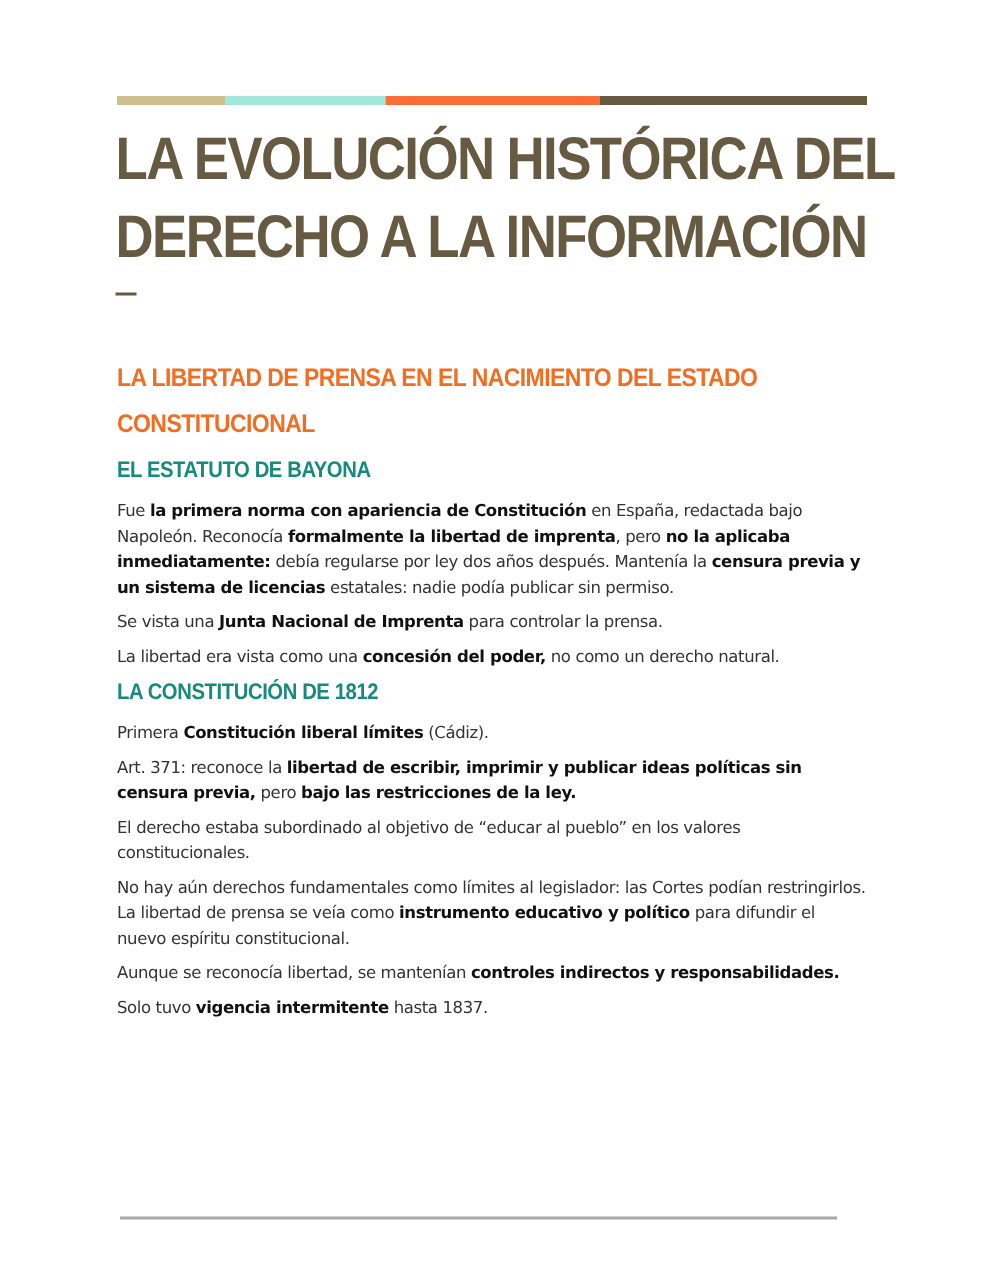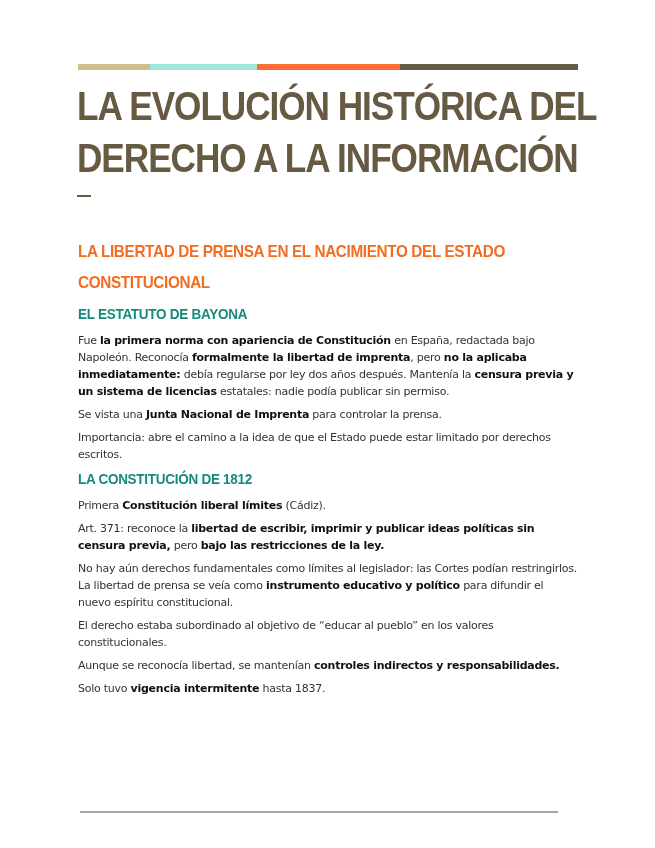--- a/index.html
+++ b/index.html
@@ -62,6 +62,7 @@
       <div class="paras">
           <p class="para"><span>Fue </span><b>la primera norma con apariencia de Constitución</b><span> en España, redactada bajo Napoleón. Reconocía </span><b>formalmente la libertad de imprenta</b><span>, pero </span><b>no la aplicaba inmediatamente:</b><span> debía regularse por ley dos años después. Mantenía la </span><b>censura previa y un sistema de licencias</b><span> estatales: nadie podía publicar sin permiso.</span></p>
           <p class="para"><span>Se vista una </span><b>Junta Nacional de Imprenta</b><span> para controlar la prensa.</span></p>
+          <p class="para"><span>La libertad era vista como una </span><b>concesión del poder,</b><span> no como un derecho natural.</span></p>
           <p class="para"><span>Importancia: abre el camino a la idea de que el Estado puede estar limitado por derechos escritos.</span></p>
         </div>
     </div>

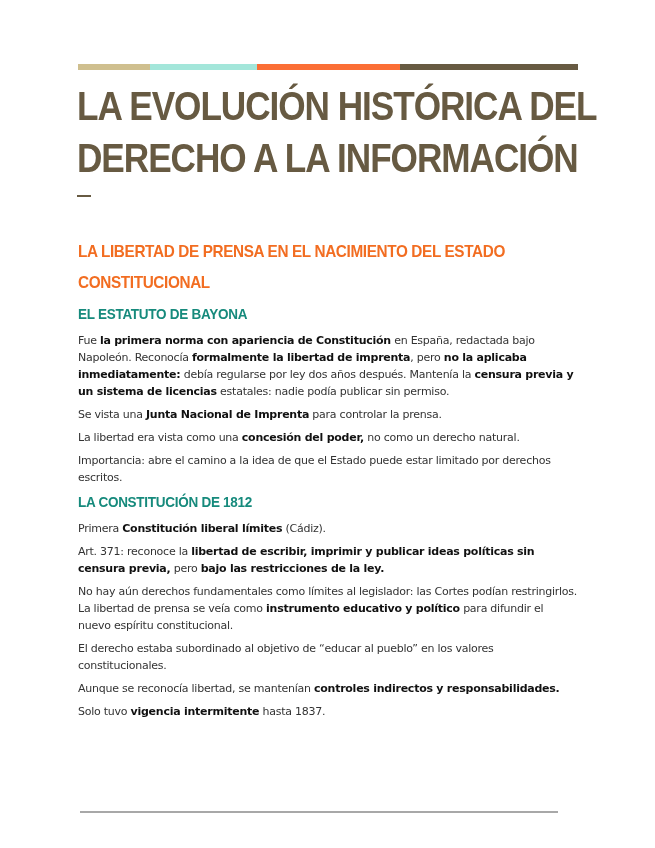--- a/index.html
+++ b/index.html
@@ -63,7 +63,6 @@
           <p class="para"><span>Fue </span><b>la primera norma con apariencia de Constitución</b><span> en España, redactada bajo Napoleón. Reconocía </span><b>formalmente la libertad de imprenta</b><span>, pero </span><b>no la aplicaba inmediatamente:</b><span> debía regularse por ley dos años después. Mantenía la </span><b>censura previa y un sistema de licencias</b><span> estatales: nadie podía publicar sin permiso.</span></p>
           <p class="para"><span>Se vista una </span><b>Junta Nacional de Imprenta</b><span> para controlar la prensa.</span></p>
           <p class="para"><span>La libertad era vista como una </span><b>concesión del poder,</b><span> no como un derecho natural.</span></p>
-          <p class="para"><span>Importancia: abre el camino a la idea de que el Estado puede estar limitado por derechos escritos.</span></p>
         </div>
     </div>
 

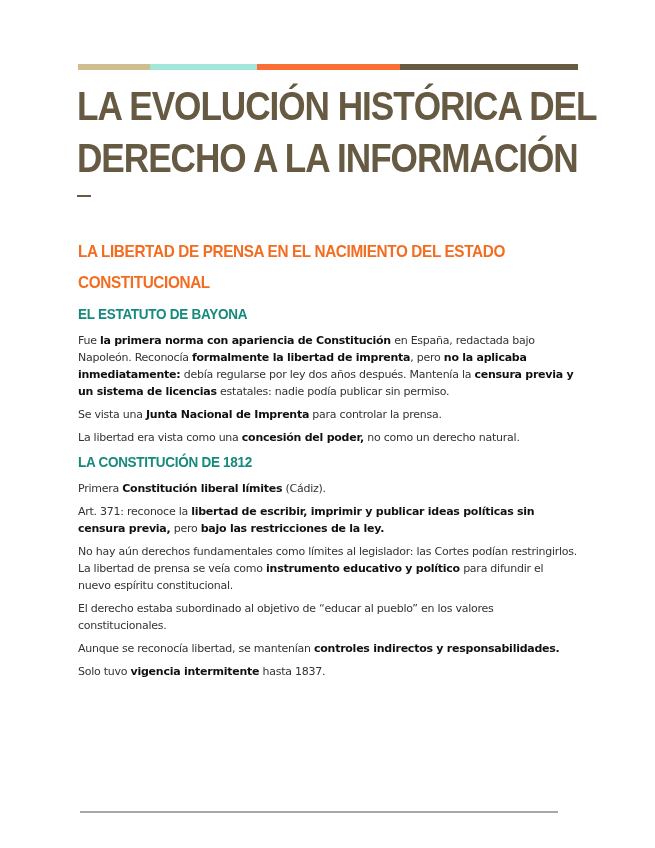--- a/index.html
+++ b/index.html
@@ -71,8 +71,8 @@
       <div class="paras">
           <p class="para"><span>Primera </span><b>Constitución liberal límites</b><span> (Cádiz).</span></p>
           <p class="para"><span>Art. 371: reconoce la </span><b>libertad de escribir, imprimir y publicar ideas políticas sin censura previa,</b><span> pero </span><b>bajo las restricciones de la ley.</b></p>
+          <p class="para"><span>El derecho estaba subordinado al objetivo de “educar al pueblo” en los valores constitucionales.</span></p>
           <p class="para"><span>No hay aún derechos fundamentales como límites al legislador: las Cortes podían restringirlos. La libertad de prensa se veía como </span><b>instrumento educativo y político</b><span> para difundir el nuevo espíritu constitucional.</span></p>
-          <p class="para"><span>El derecho estaba subordinado al objetivo de “educar al pueblo” en los valores constitucionales.</span></p>
           <p class="para"><span>Aunque se reconocía libertad, se mantenían </span><b>controles indirectos y responsabilidades.</b></p>
           <p class="para"><span>Solo tuvo </span><b>vigencia intermitente</b><span> hasta 1837.</span></p>
         </div>

